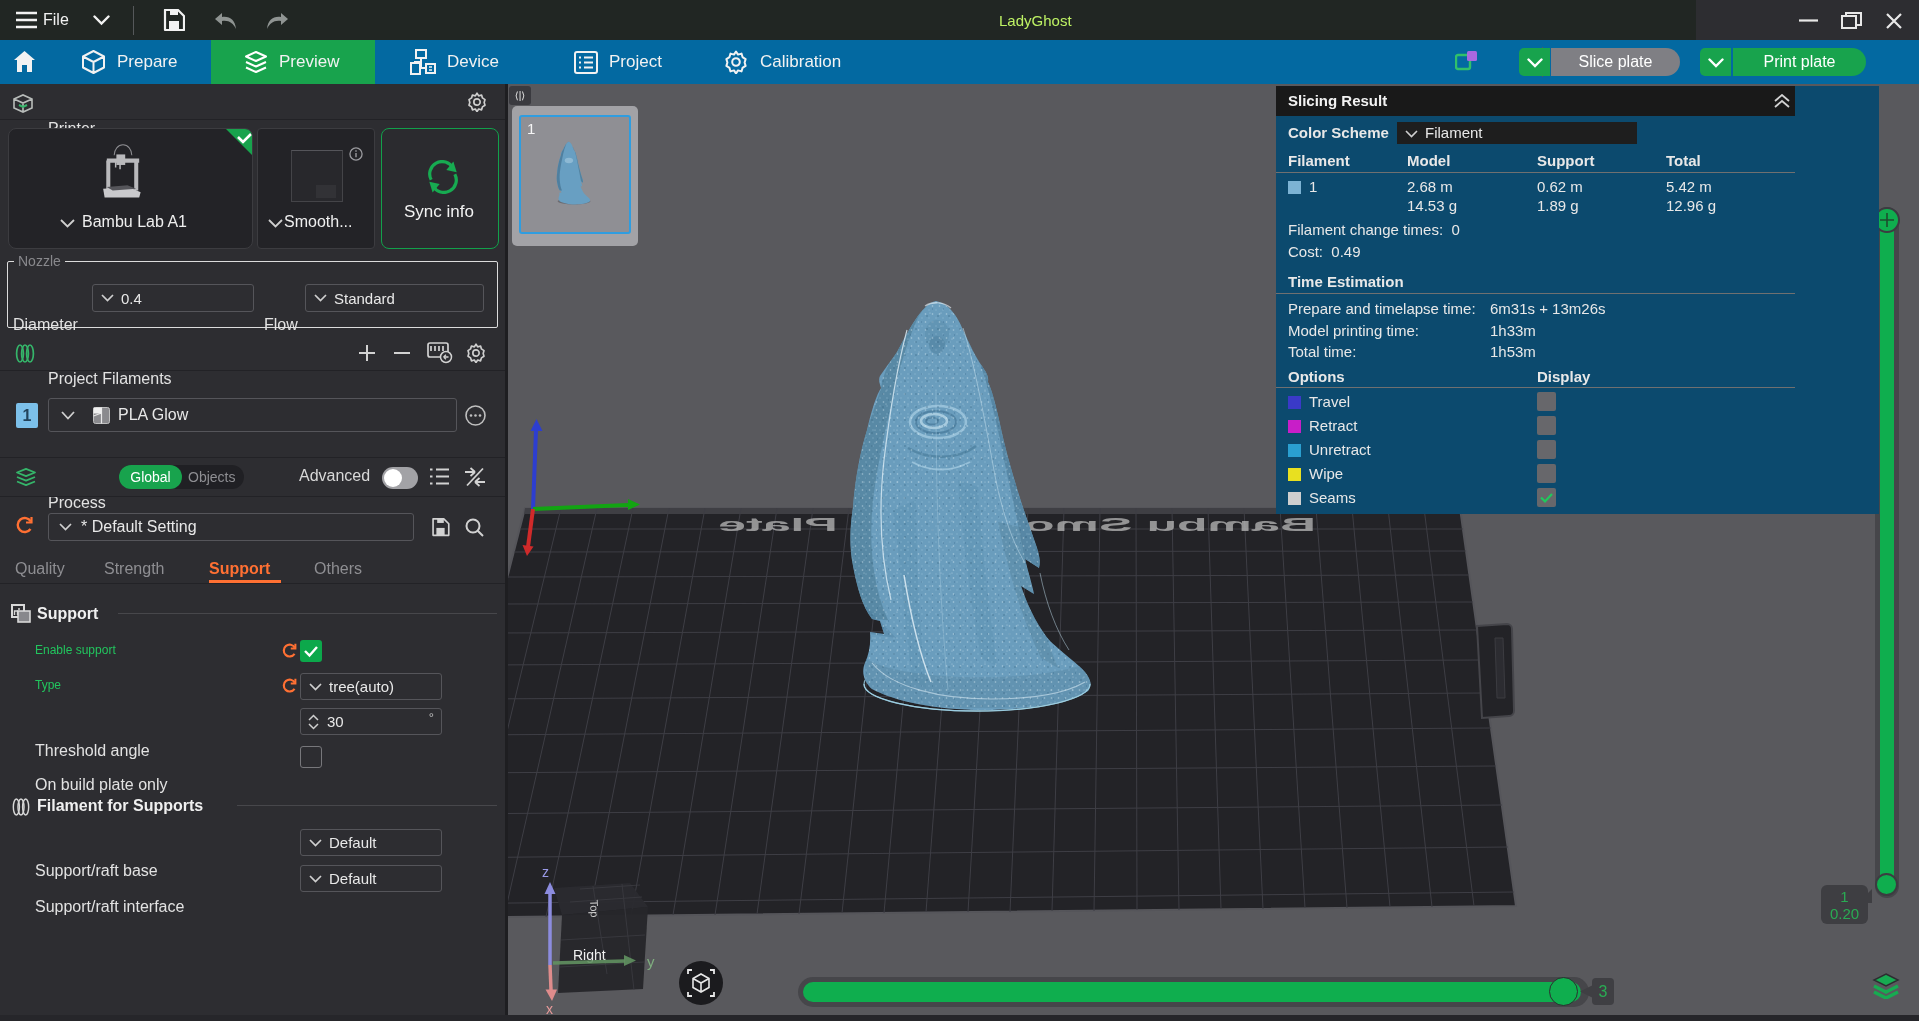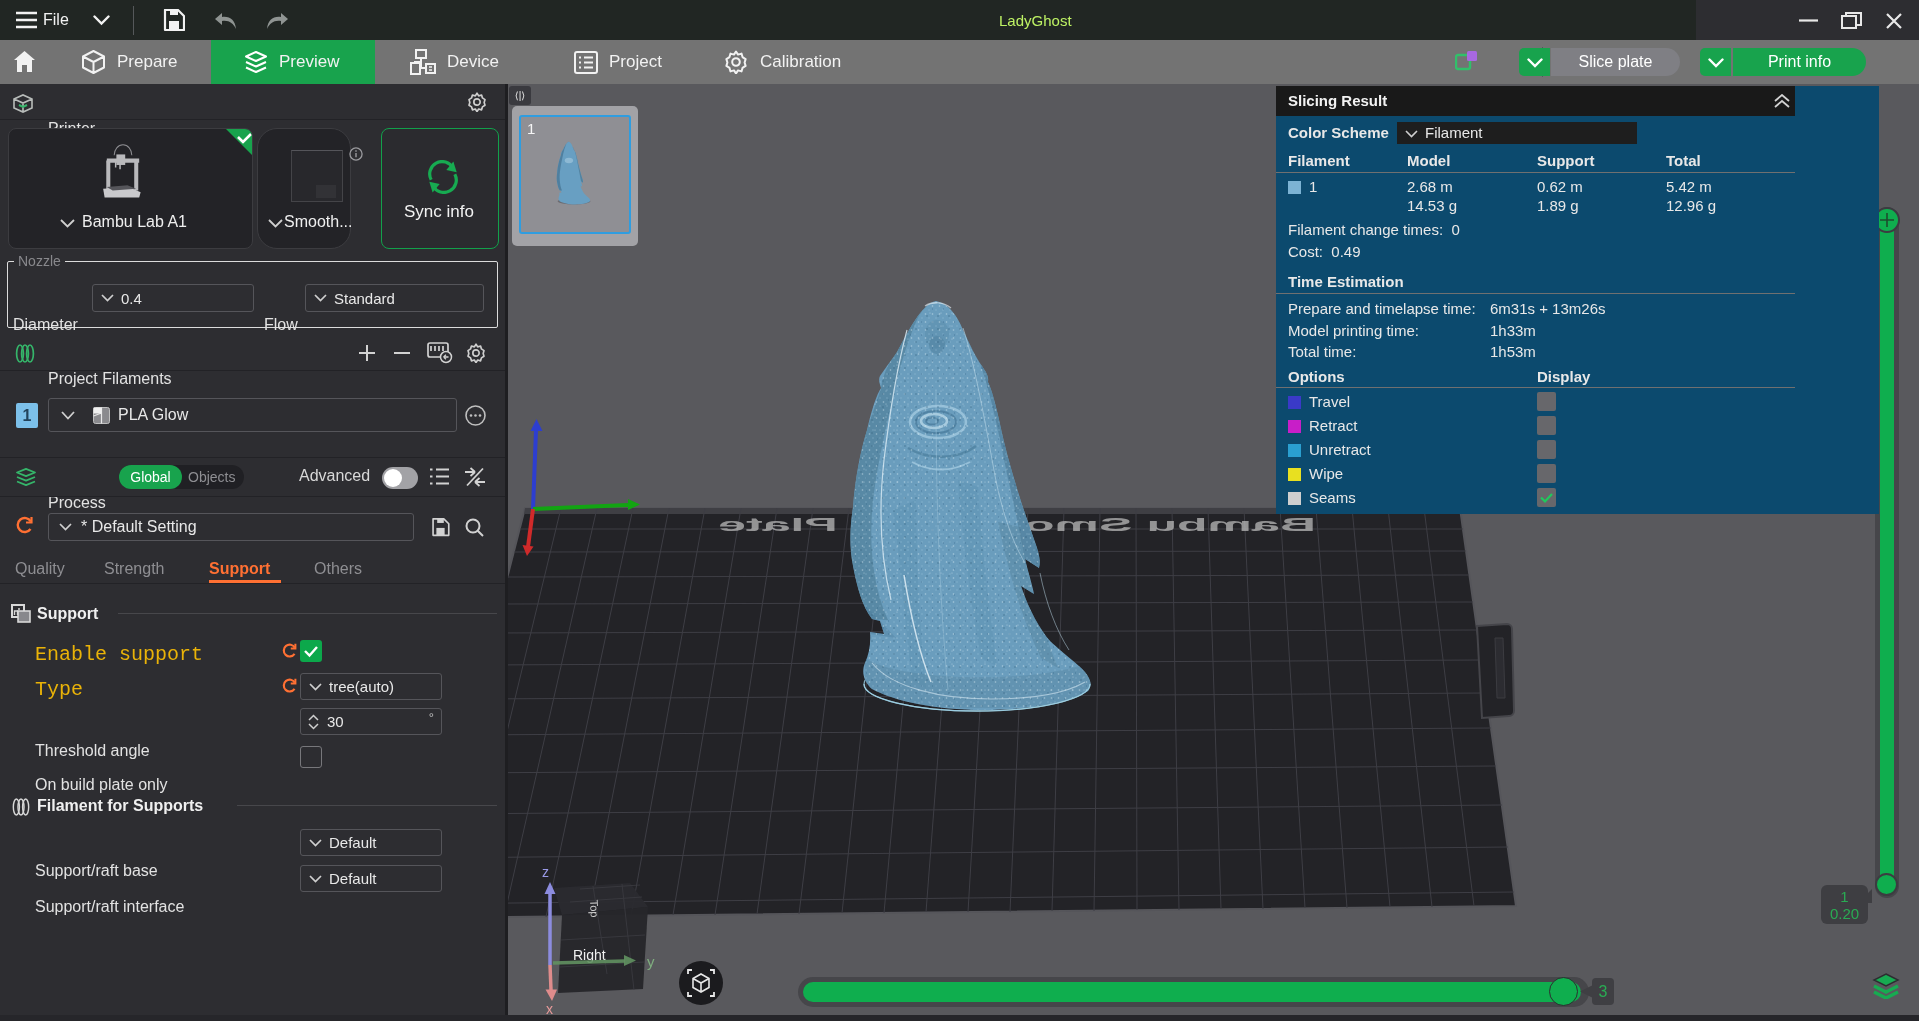--- a/index.html
+++ b/index.html
@@ -7,7 +7,7 @@
   font-family:"Liberation Sans", sans-serif; }
 .abs { position:absolute; }
 #titlebar { left:0; top:0; width:1696px; height:40px; background:#212623; }
-#tabbar { left:0; top:40px; width:1919px; height:44px; background:#737373; }
+#tabbar { left:0; top:40px; width:1919px; height:44px; background:#0369a1; }
 .tab { position:absolute; top:0; height:44px; display:flex; align-items:center; color:#f2f2f2; font-size:17px; }
 #leftpanel { left:0; top:84px; width:505px; height:937px; background:#2d2d31; }
 #paneledge { left:505px; top:84px; width:3px; height:937px; background:#1e1e21; }

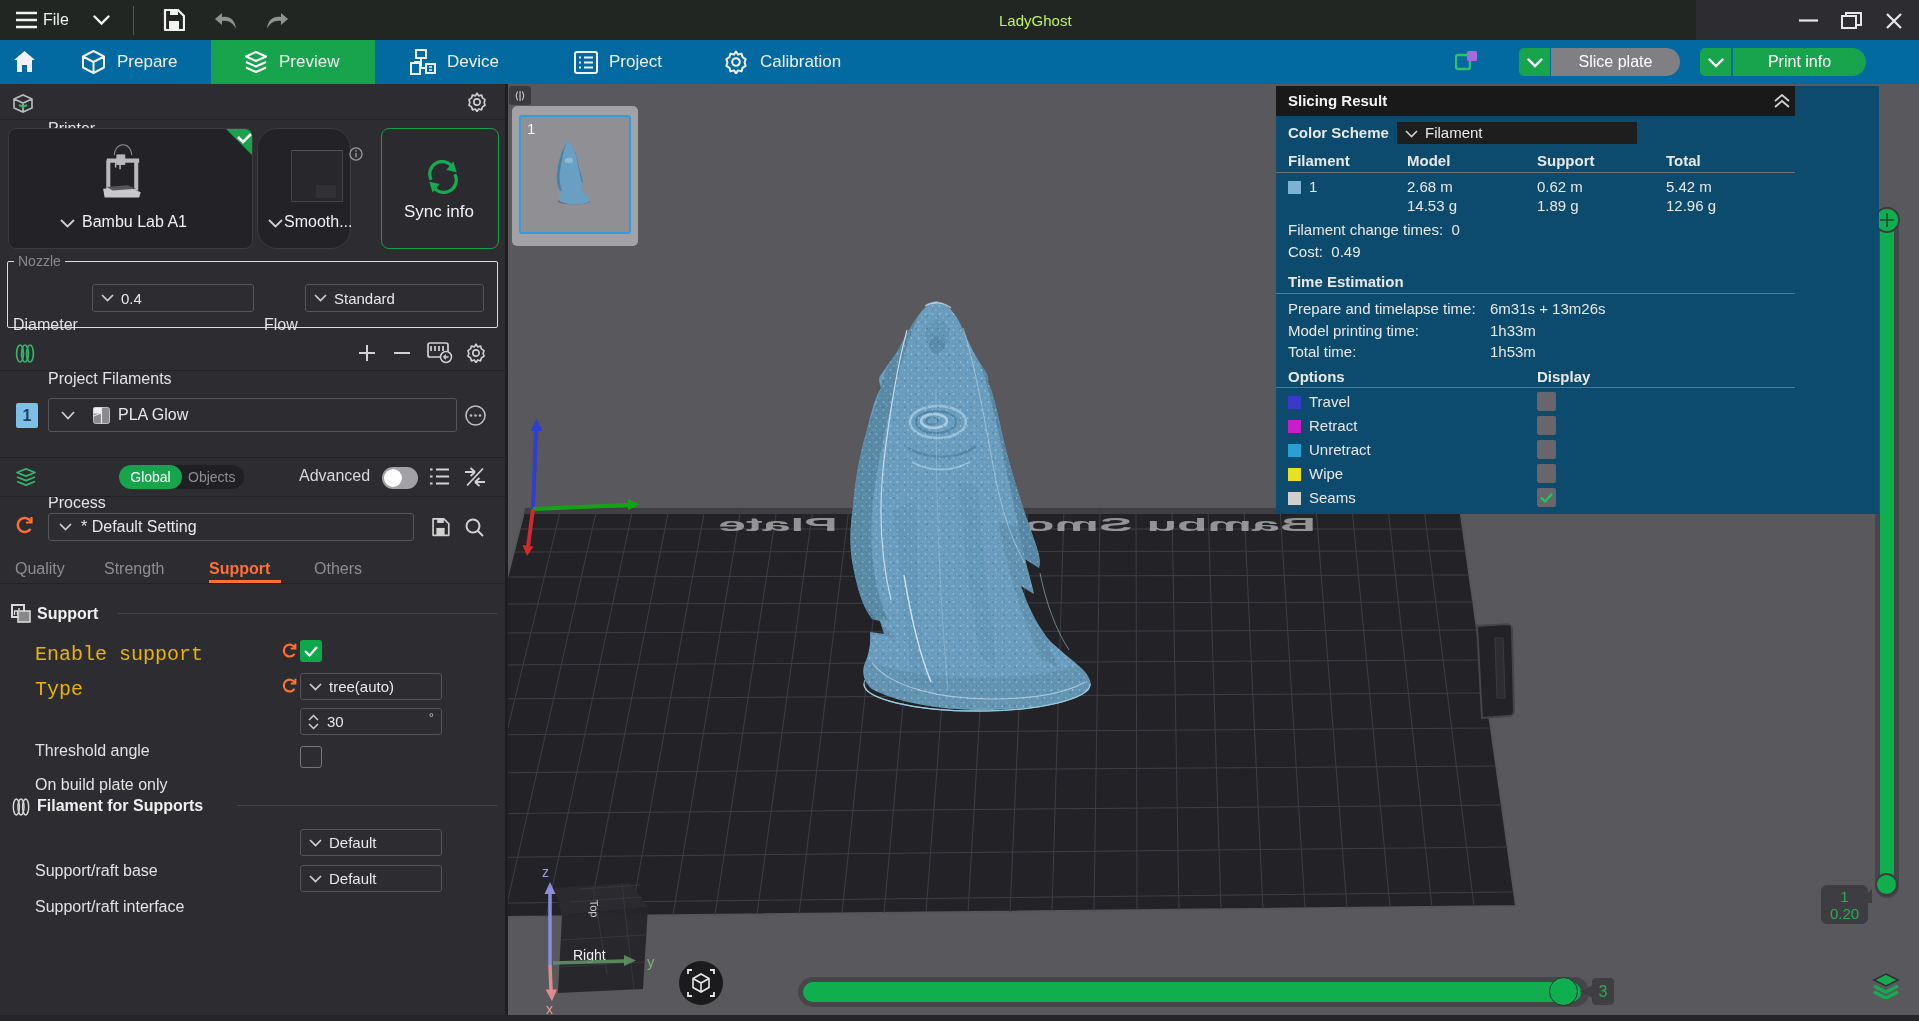--- a/index.html
+++ b/index.html
@@ -118,7 +118,7 @@
   <svg class="abs" style="left:1708px;top:18px" width="16" height="10" viewBox="0 0 16 10">
     <path d="M1.5 1.5 L8 8 L14.5 1.5" stroke="#fff" stroke-width="2.4" fill="none" stroke-linecap="round"></path>
   </svg>
-  <div class="abs" style="left:1733px;top:8px;width:133px;height:28px;background:#18a34d;border-radius:0 14px 14px 0;color:#fff;font-size:16px;display:flex;align-items:center;justify-content:center;">Print info</div>
+  <div class="abs" style="left:1733px;top:8px;width:133px;height:28px;background:#18a34d;border-radius:0 14px 14px 0;color:#fff;font-size:16px;display:flex;align-items:center;justify-content:center;">Print plate</div>
 </div>
 <div id="leftpanel" class="abs">
 

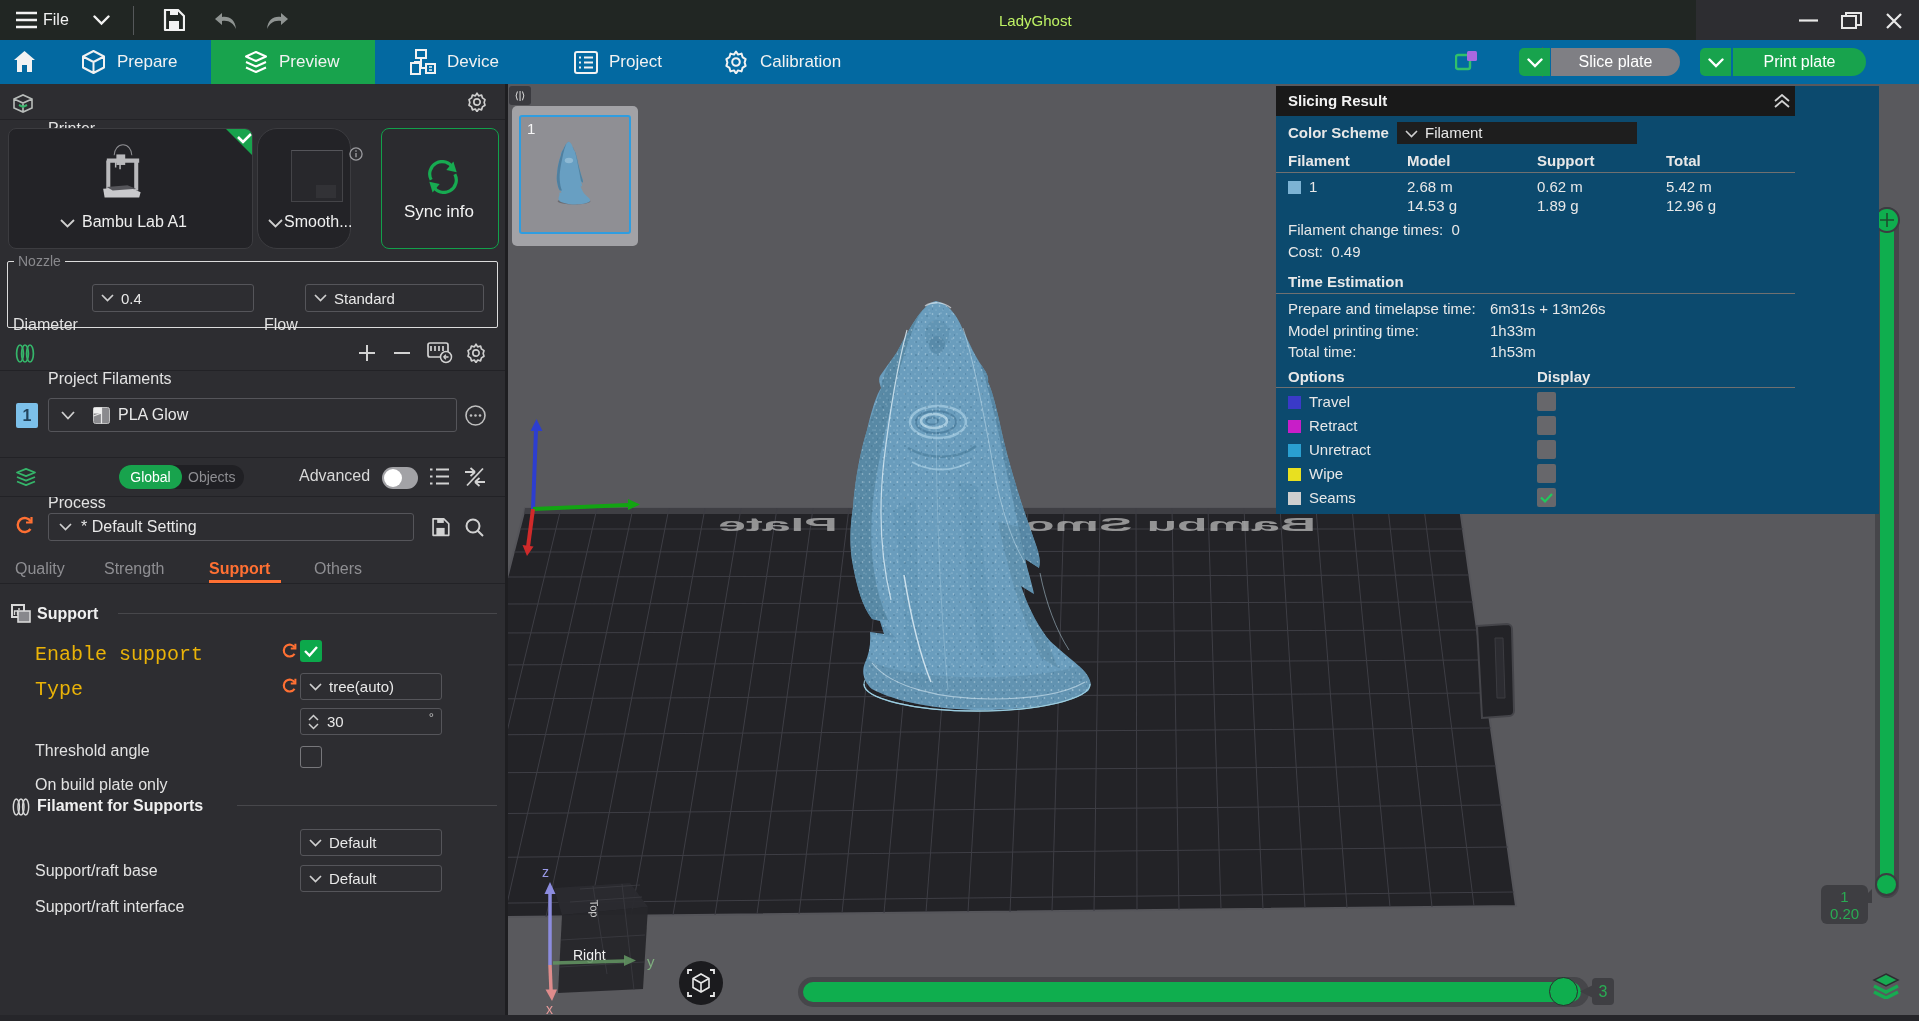--- a/index.html
+++ b/index.html
@@ -155,7 +155,7 @@
     <div class="t" style="left:73px;top:84px;font-size:16px;color:#efefef">Bambu Lab A1</div>
   </div>
 
-  <div class="abs" style="left:257px;top:44px;width:94px;height:121px;background:#232327;border:1px solid #3c3c40;border-radius:20px;">
+  <div class="abs" style="left:257px;top:44px;width:118px;height:121px;background:#232327;border:1px solid #3c3c40;border-radius:4px;">
     <div class="abs" style="left:33px;top:21px;width:52px;height:52px;background:#28282c;border:1px solid #444448;border-top-color:#55555a;"></div>
     <div class="abs" style="left:58px;top:56px;width:20px;height:13px;background:#323236"></div>
     <svg class="abs" style="left:91px;top:18px" width="14" height="14" viewBox="0 0 15 15">

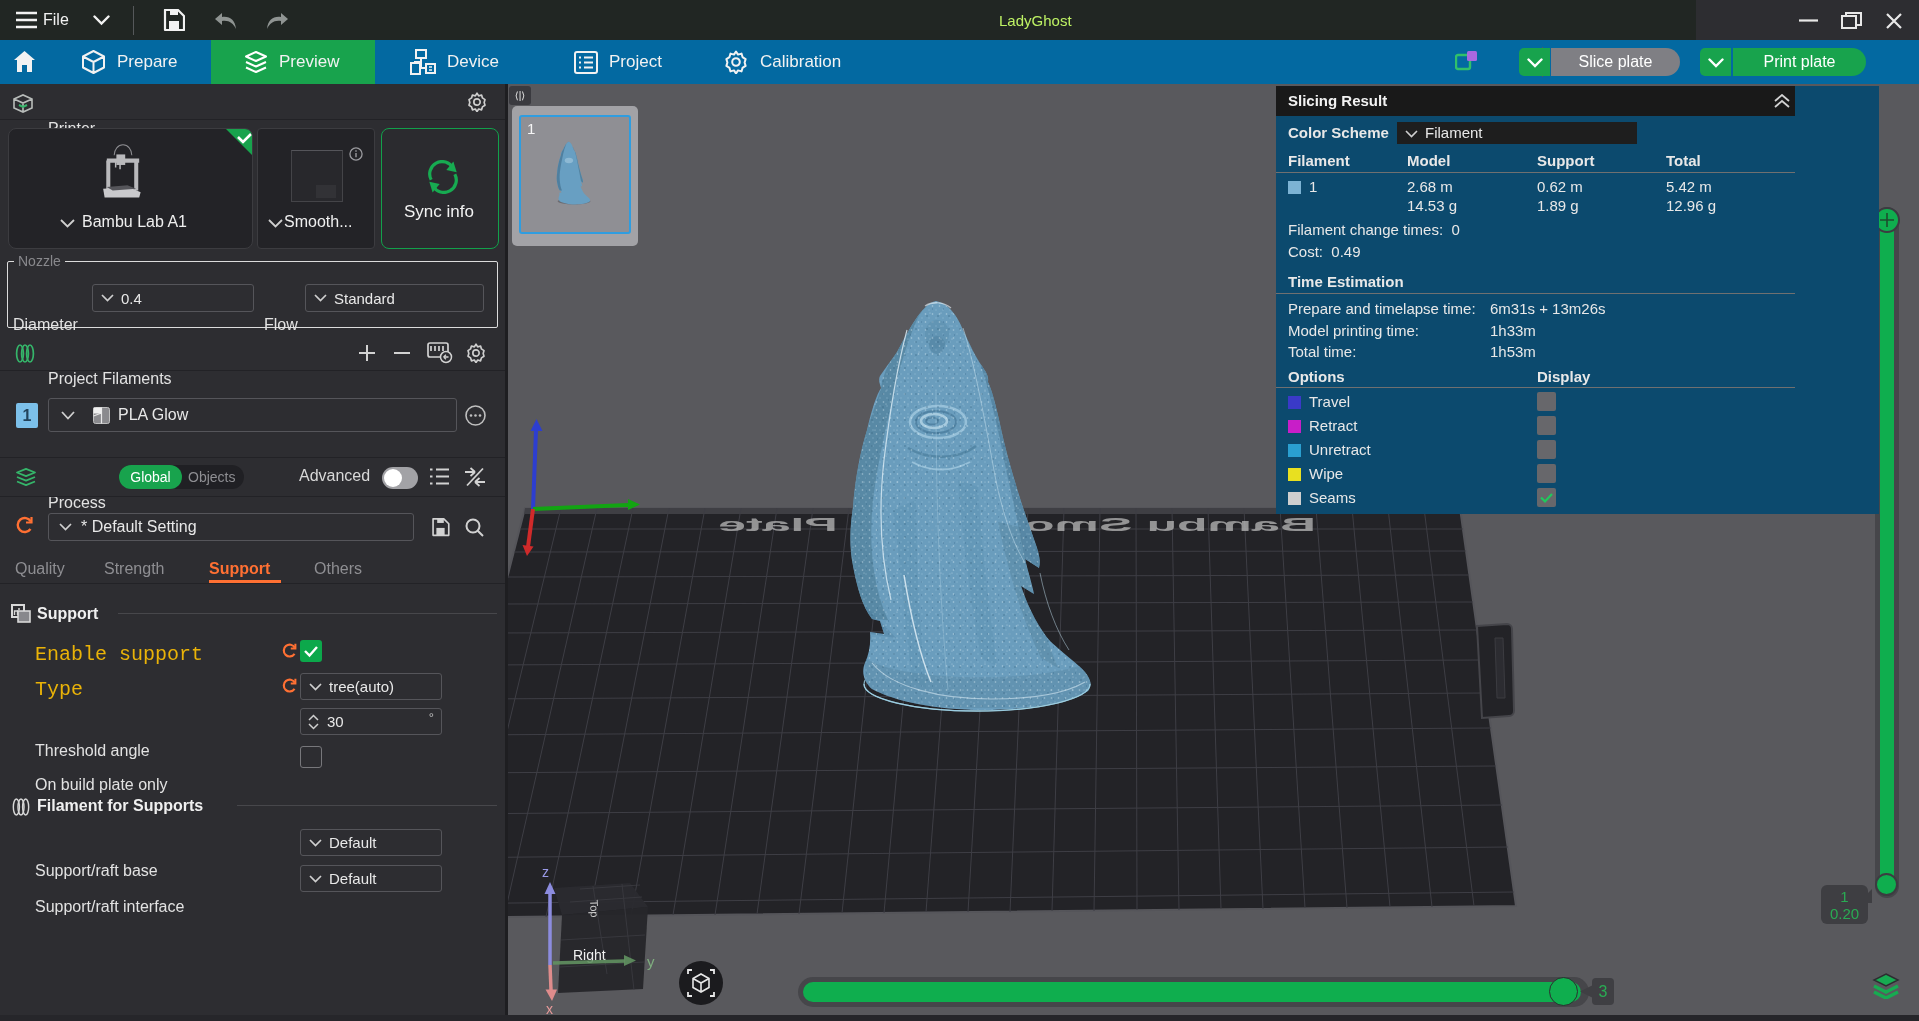--- a/index.html
+++ b/index.html
@@ -18,7 +18,7 @@
   display:flex; align-items:center; font-size:15px; }
 .dd svg { margin:0 7px 0 8px; }
 .lbl { color:#e2e2e2; font-size:16px;margin-top:28px; }
-.olbl { color:#eab308; font-size:20px;font-family:Liberation Mono, monospace; }
+.olbl { color:#22c55e; font-size:12px; }
 .hdrtxt { color:#f0f0f0; font-size:16px; font-weight:bold; }
 </style>
 </head>

